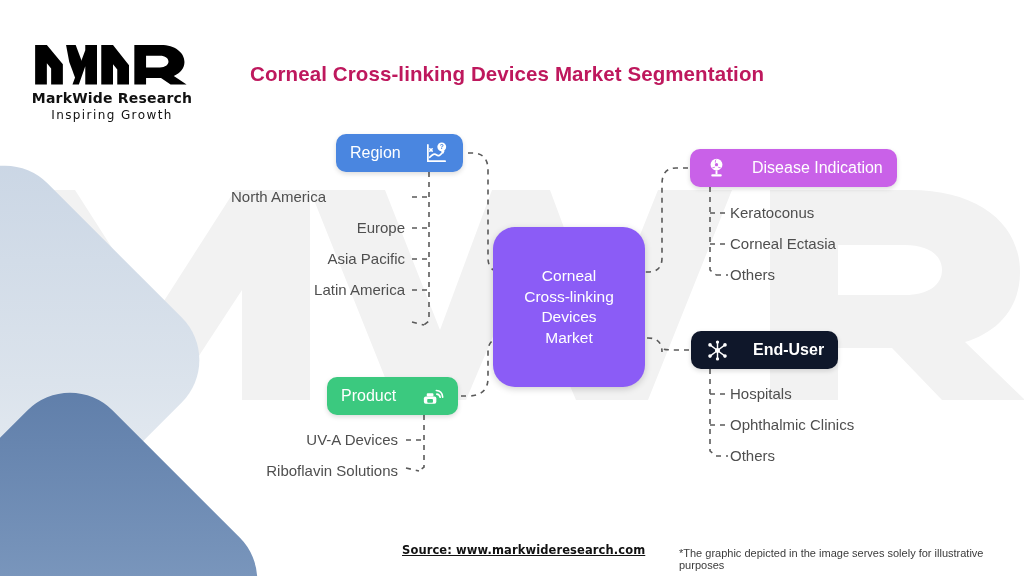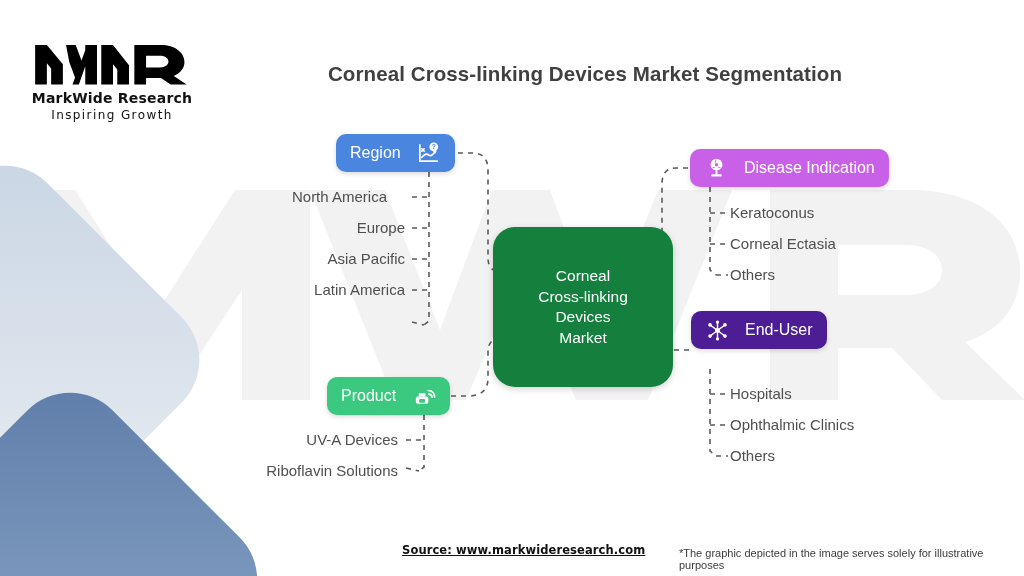--- a/index.html
+++ b/index.html
@@ -63,10 +63,9 @@
   .title {
     position:absolute;
     left:250px; top:62px; width:670px;
-    text-align:center;
     font-size:20.5px;
     font-weight:bold;
-    color:#404040;
+    color:#be185d;
     letter-spacing:.1px;
   }
 

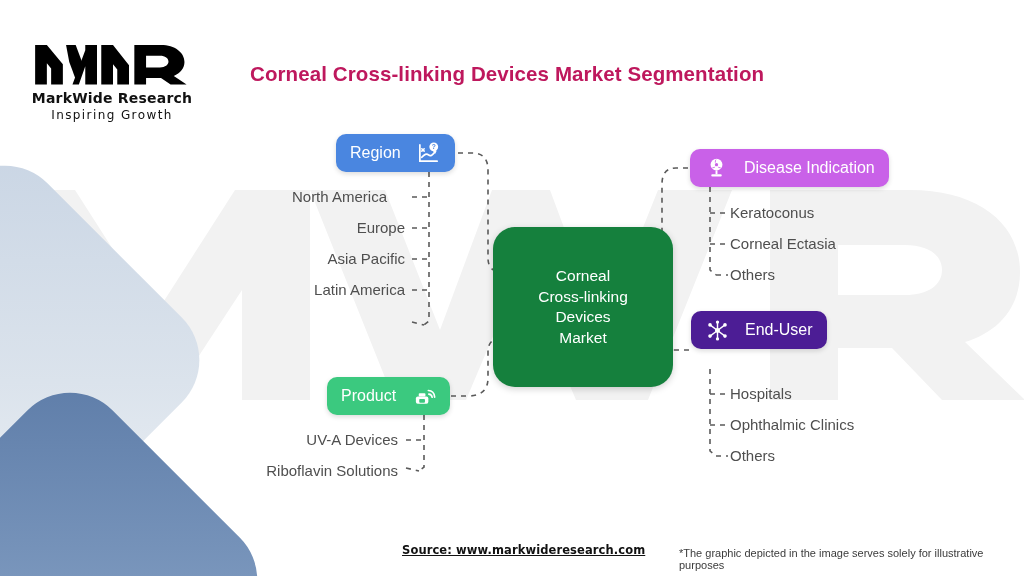--- a/index.html
+++ b/index.html
@@ -97,7 +97,7 @@
     border-radius:10px;
     display:flex;
     align-items:center;
-    gap:16px;
+    gap:24px;
     padding:0 14px;
     color:#ffffff;
     font-size:16px;

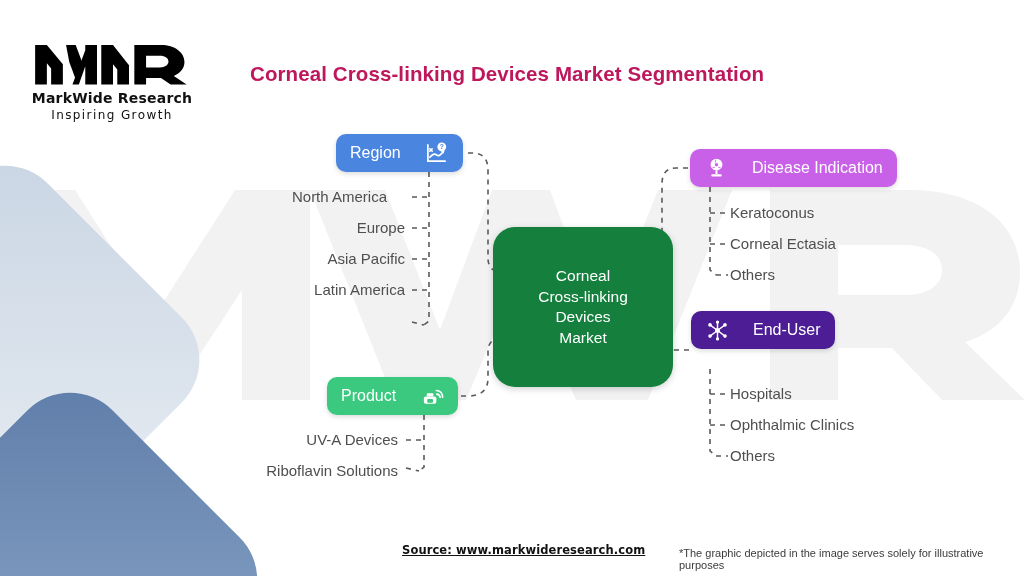--- a/index.html
+++ b/index.html
@@ -219,7 +219,7 @@
       </svg>
     </span>
   </div>
-  <div class="leaf leaf-left" style="left:142px; top:188px; width:245px;">North America</div>
+  <div class="leaf leaf-left" style="left:156px; top:188px; width:245px;text-align:center;">North America</div>
   <div class="leaf leaf-left" style="left:160px; top:250px; width:245px;">Asia Pacific</div>
   <div class="leaf leaf-left" style="left:160px; top:219px; width:245px;">Europe</div>
   <div class="leaf leaf-left" style="left:160px; top:281px; width:245px;">Latin America</div>

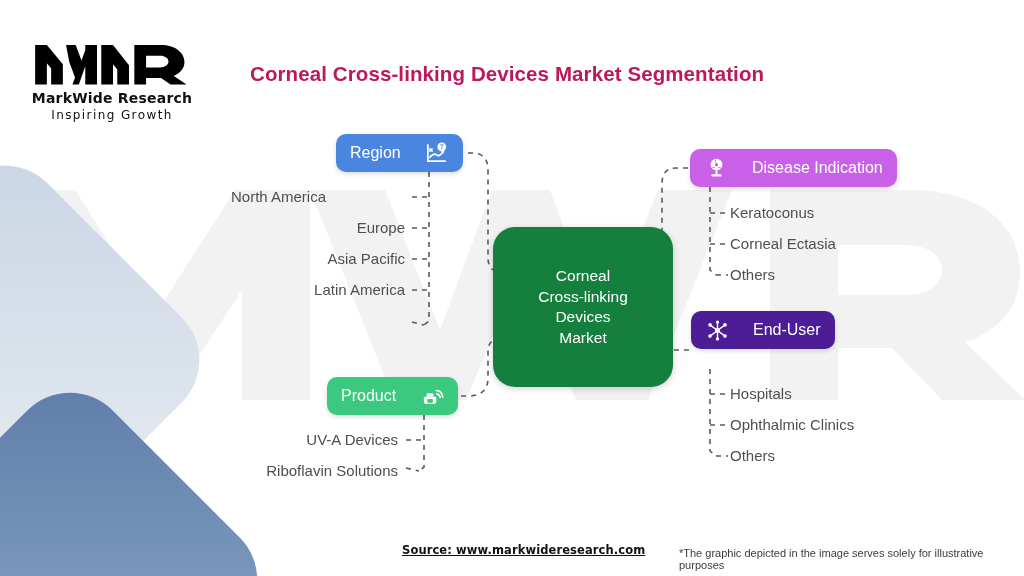--- a/index.html
+++ b/index.html
@@ -76,8 +76,8 @@
   .center-node {
     position:absolute;
     left:493px; top:227px;
-    width:180px; height:160px;
-    background:#15803d;
+    width:152px; height:160px;
+    background:#8b5cf6;
     border-radius:22px;
     display:flex; align-items:center; justify-content:center;
     box-shadow:0 2px 7px rgba(0,0,0,.18);

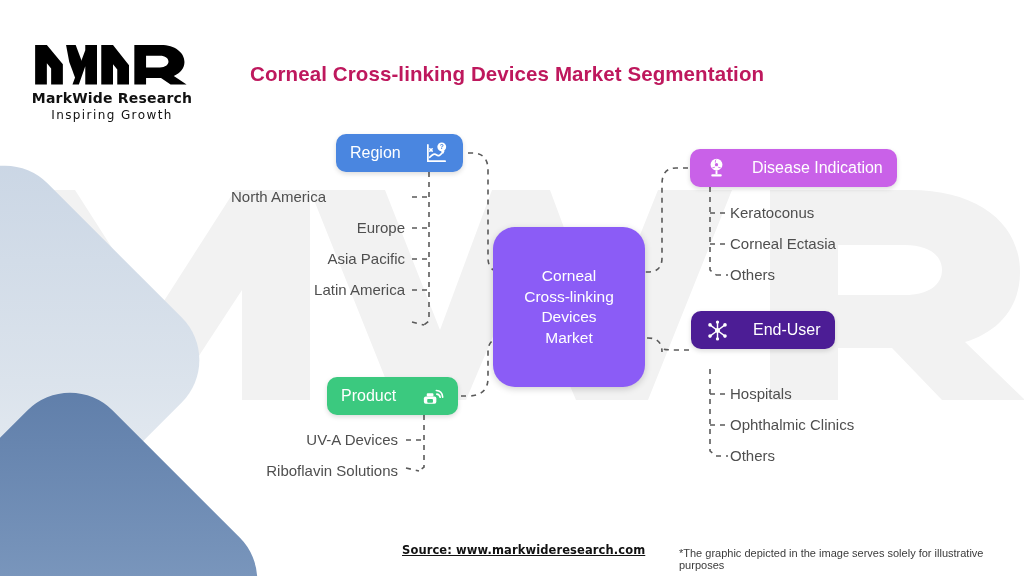--- a/index.html
+++ b/index.html
@@ -108,7 +108,7 @@
   .badge-region  { left:336px; top:134px; background:#4a86e0; }
   .badge-product { left:327px; top:377px; background:#3bc97f; }
   .badge-disease { left:690px; top:149px; background:#c961e8; }
-  .badge-enduser { left:691px; top:311px; background:#4c1d95; }
+  .badge-enduser { left:691px; top:331px; background:#0f172a;font-weight:bold; }
 
   
   .leaf {

